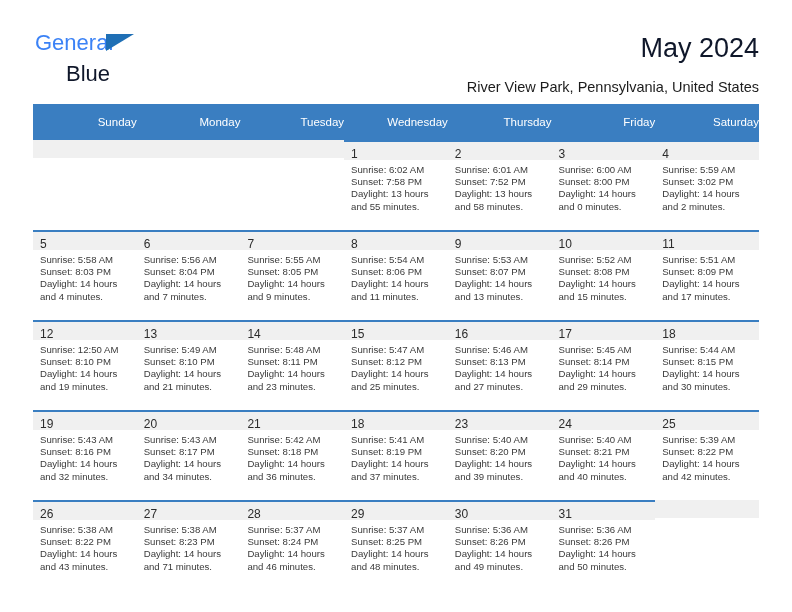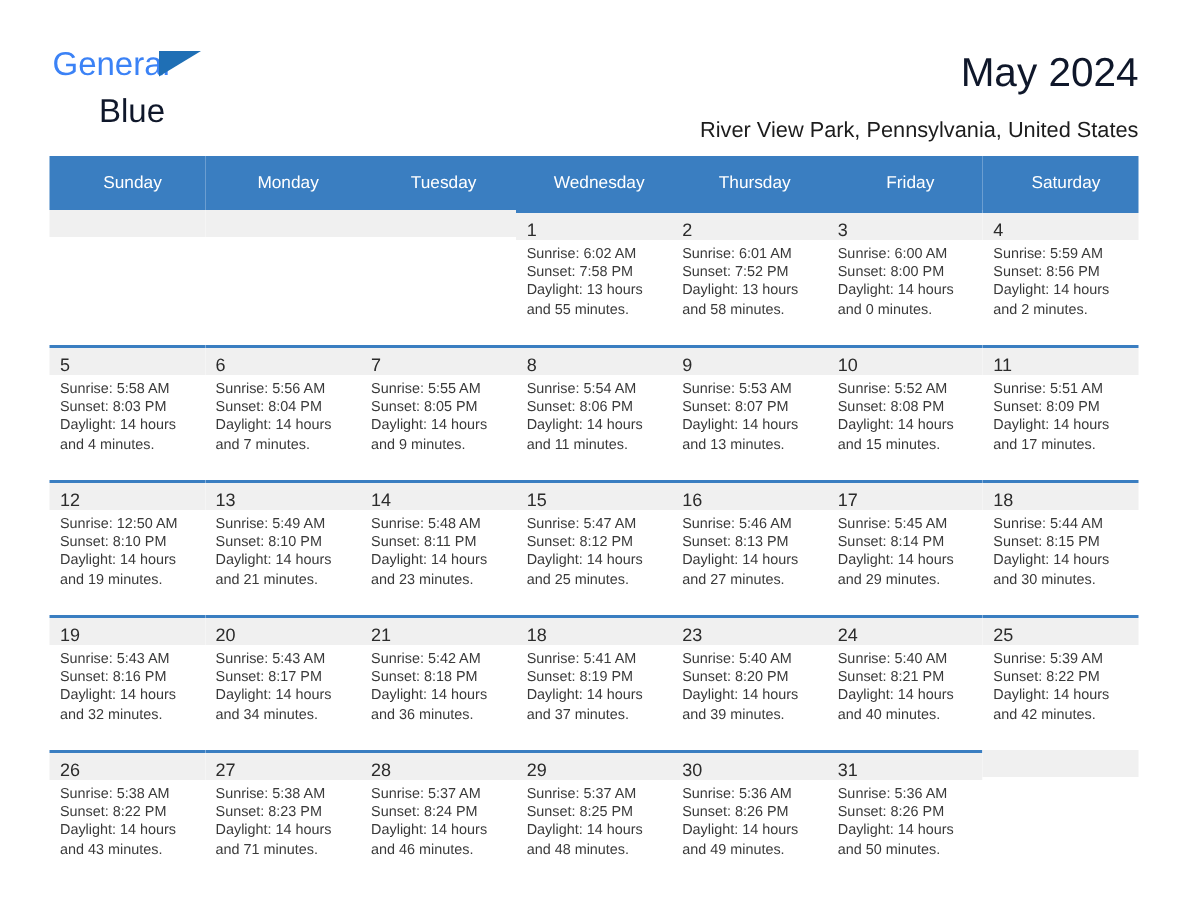--- a/index.html
+++ b/index.html
@@ -89,7 +89,7 @@
     color: #ffffff;
     font-size: 11.5px;
     font-weight: 400;
-    text-align: center;
+    text-align: right;
     padding: 5px 0 5px 7px;
     height: 36px;
     line-height: 11px;

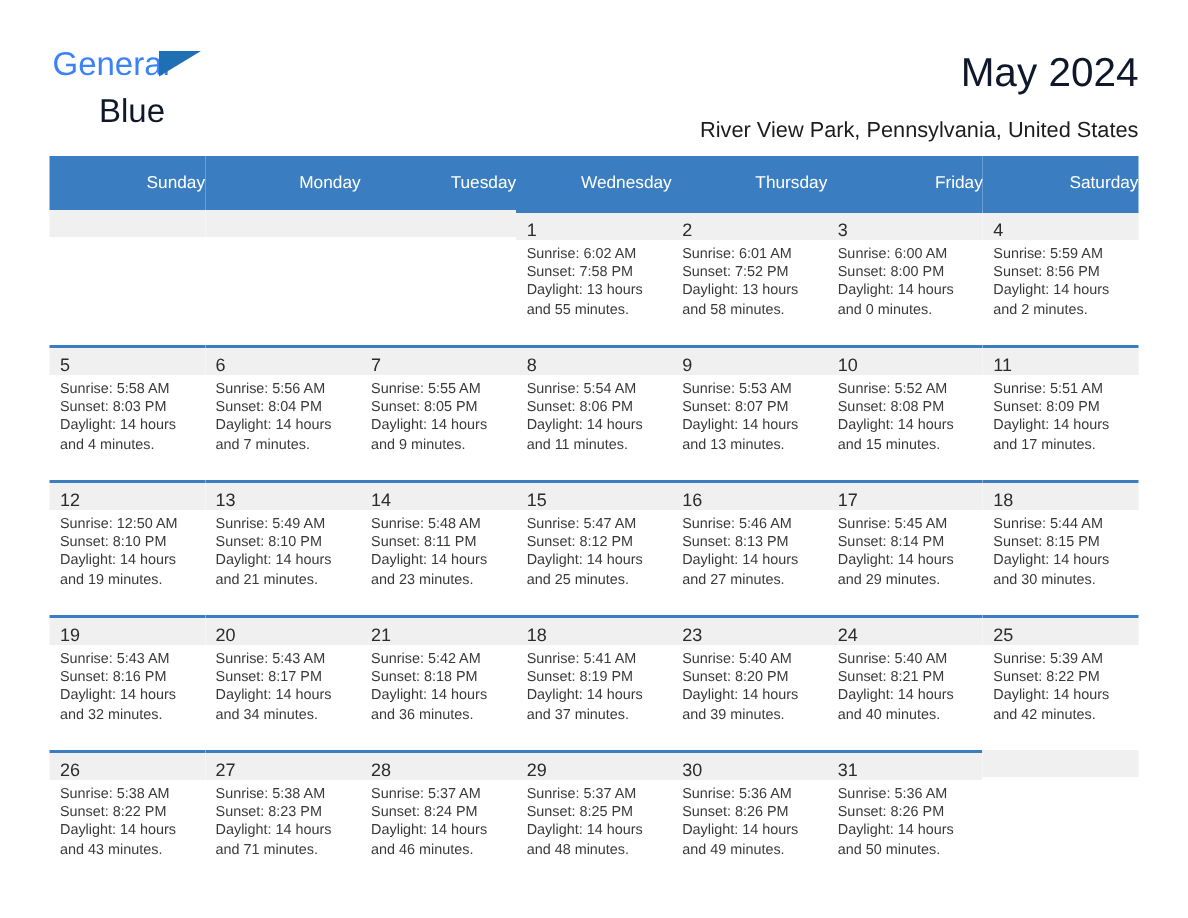--- a/index.html
+++ b/index.html
@@ -212,7 +212,7 @@
               <div class="daynum-band"><span class="daynum">4</span></div>
               <div class="details">
                 <div>Sunrise: 5:59 AM</div>
-                <div>Sunset: 8:56 PM</div>
+                <div>Sunset: 3:02 PM</div>
                 <div>Daylight: 14 hours</div>
                 <div>and 2 minutes.</div>
               </div>

